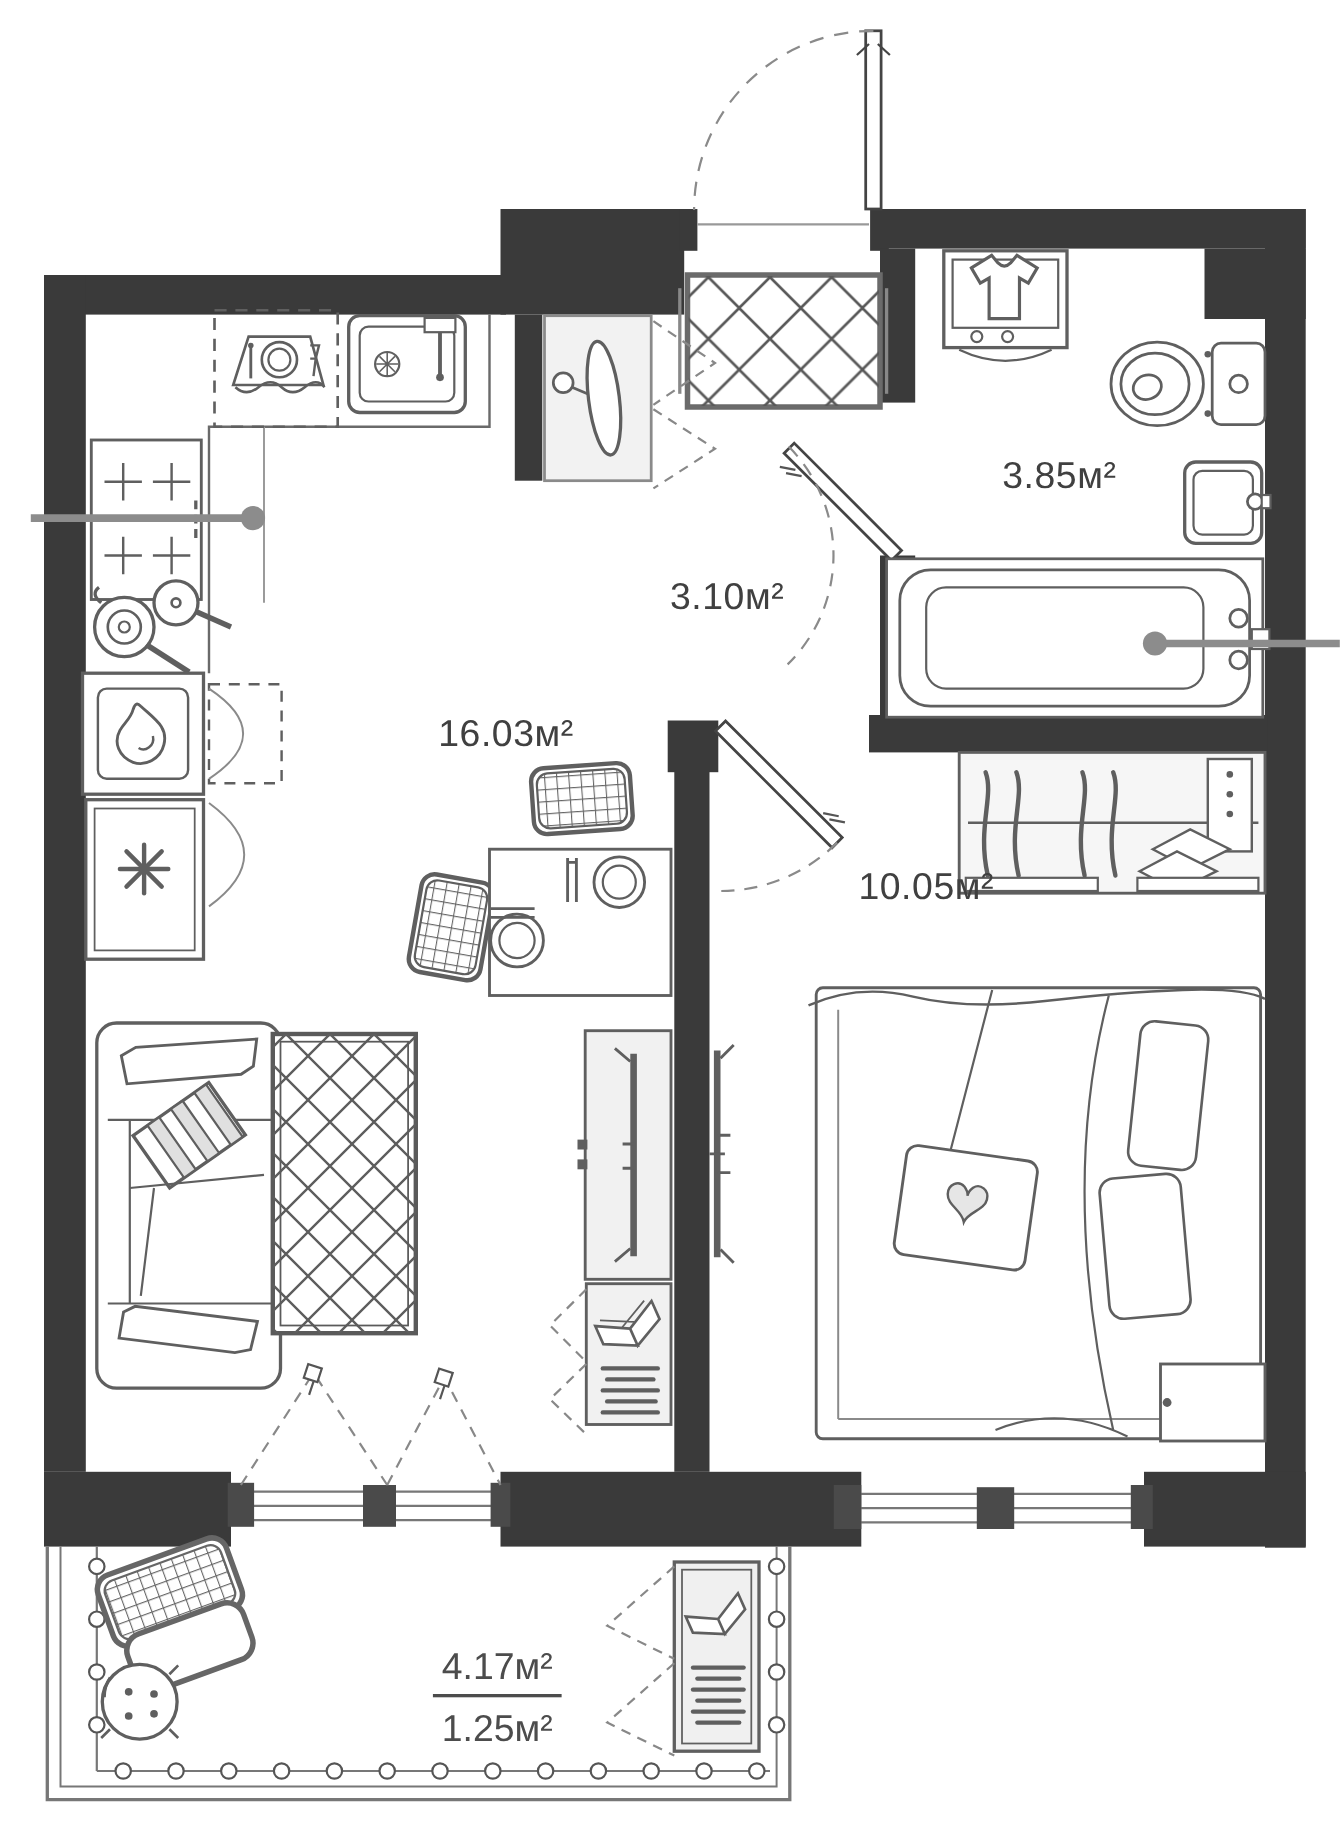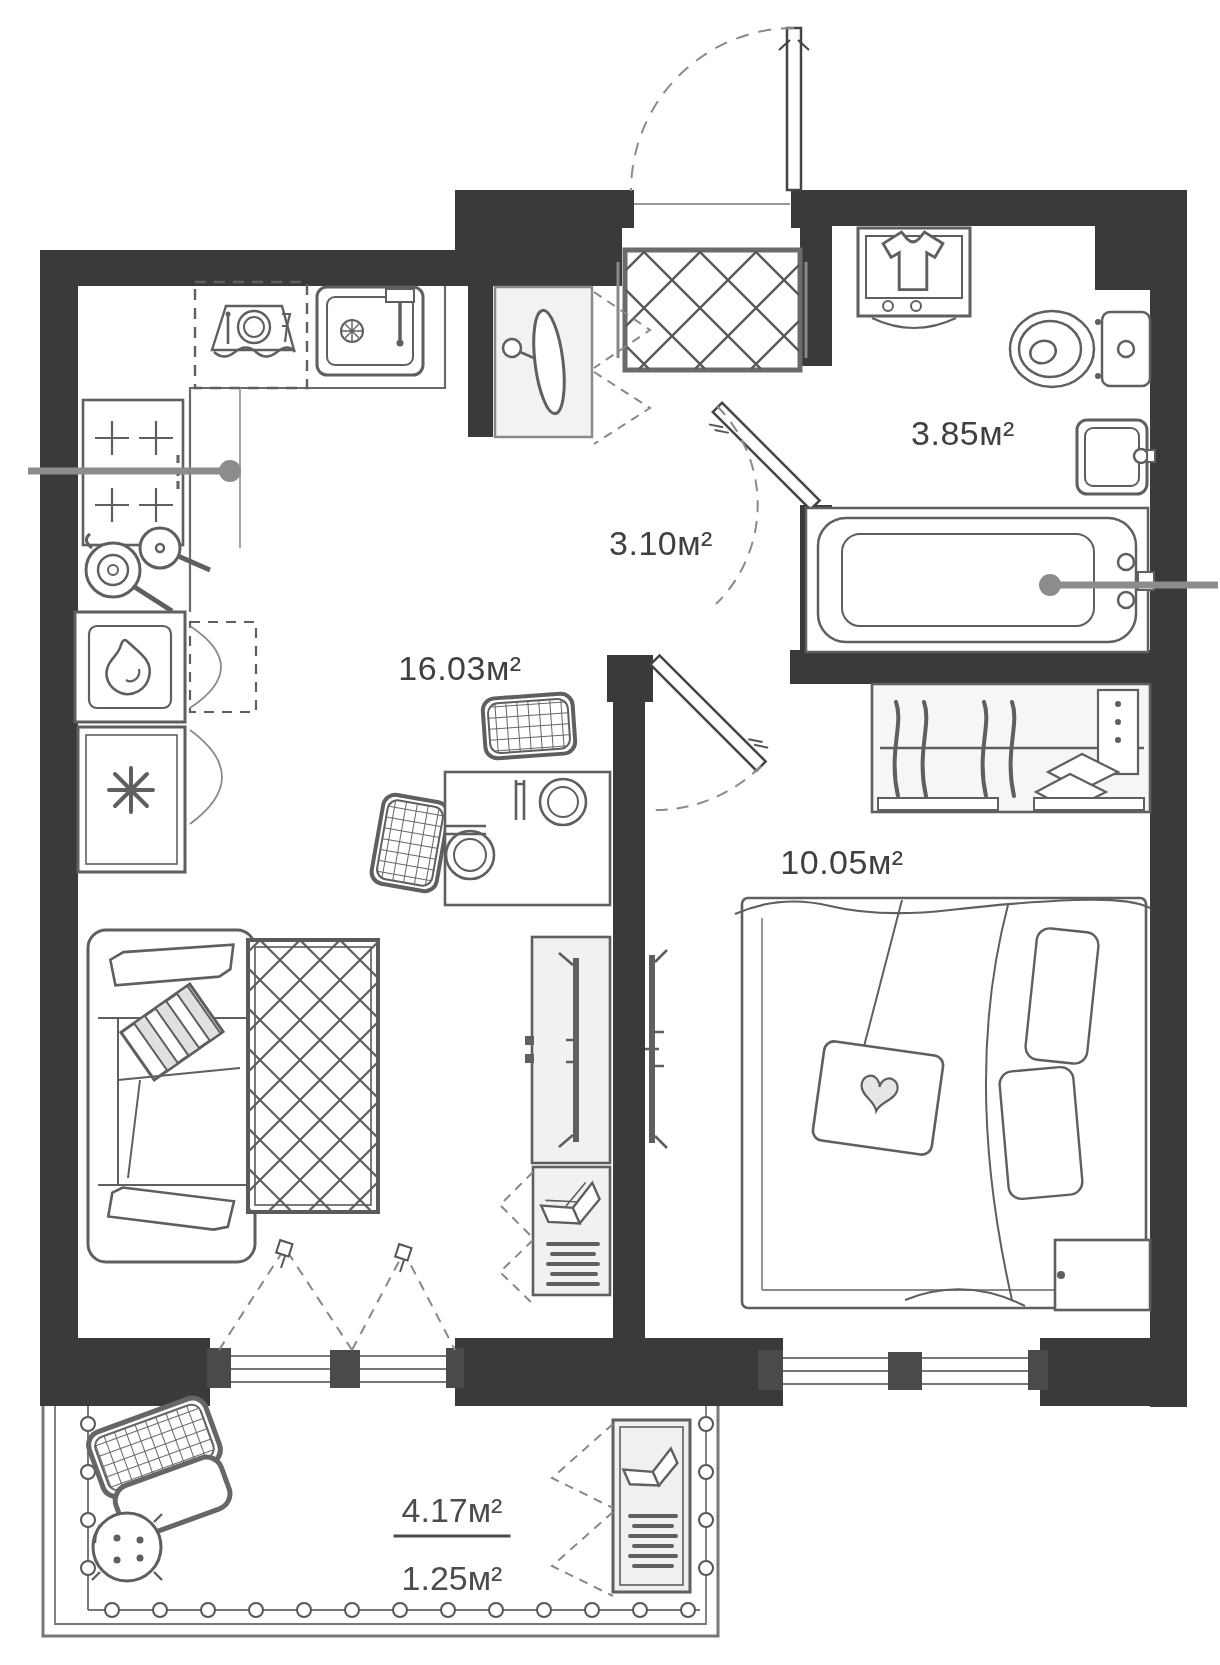--- a/index.html
+++ b/index.html
@@ -394,7 +394,7 @@
 <div class="lbl" style="left:420px;top:668px;margin-left:40px;">16.03м²</div>
 <div class="lbl" style="left:661px;top:543px;">3.10м²</div>
 <div class="lbl" style="left:963px;top:433px;">3.85м²</div>
-<div class="lbl" style="left:842px;top:862px;text-align:center;">10.05м²</div>
+<div class="lbl" style="left:842px;top:807px;text-align:center;">10.05м²</div>
 <div class="lbl-frac" style="left:452px;top:1544px;">
   <span class="top">4.17м²</span>
   <span class="bot">1.25м²</span>

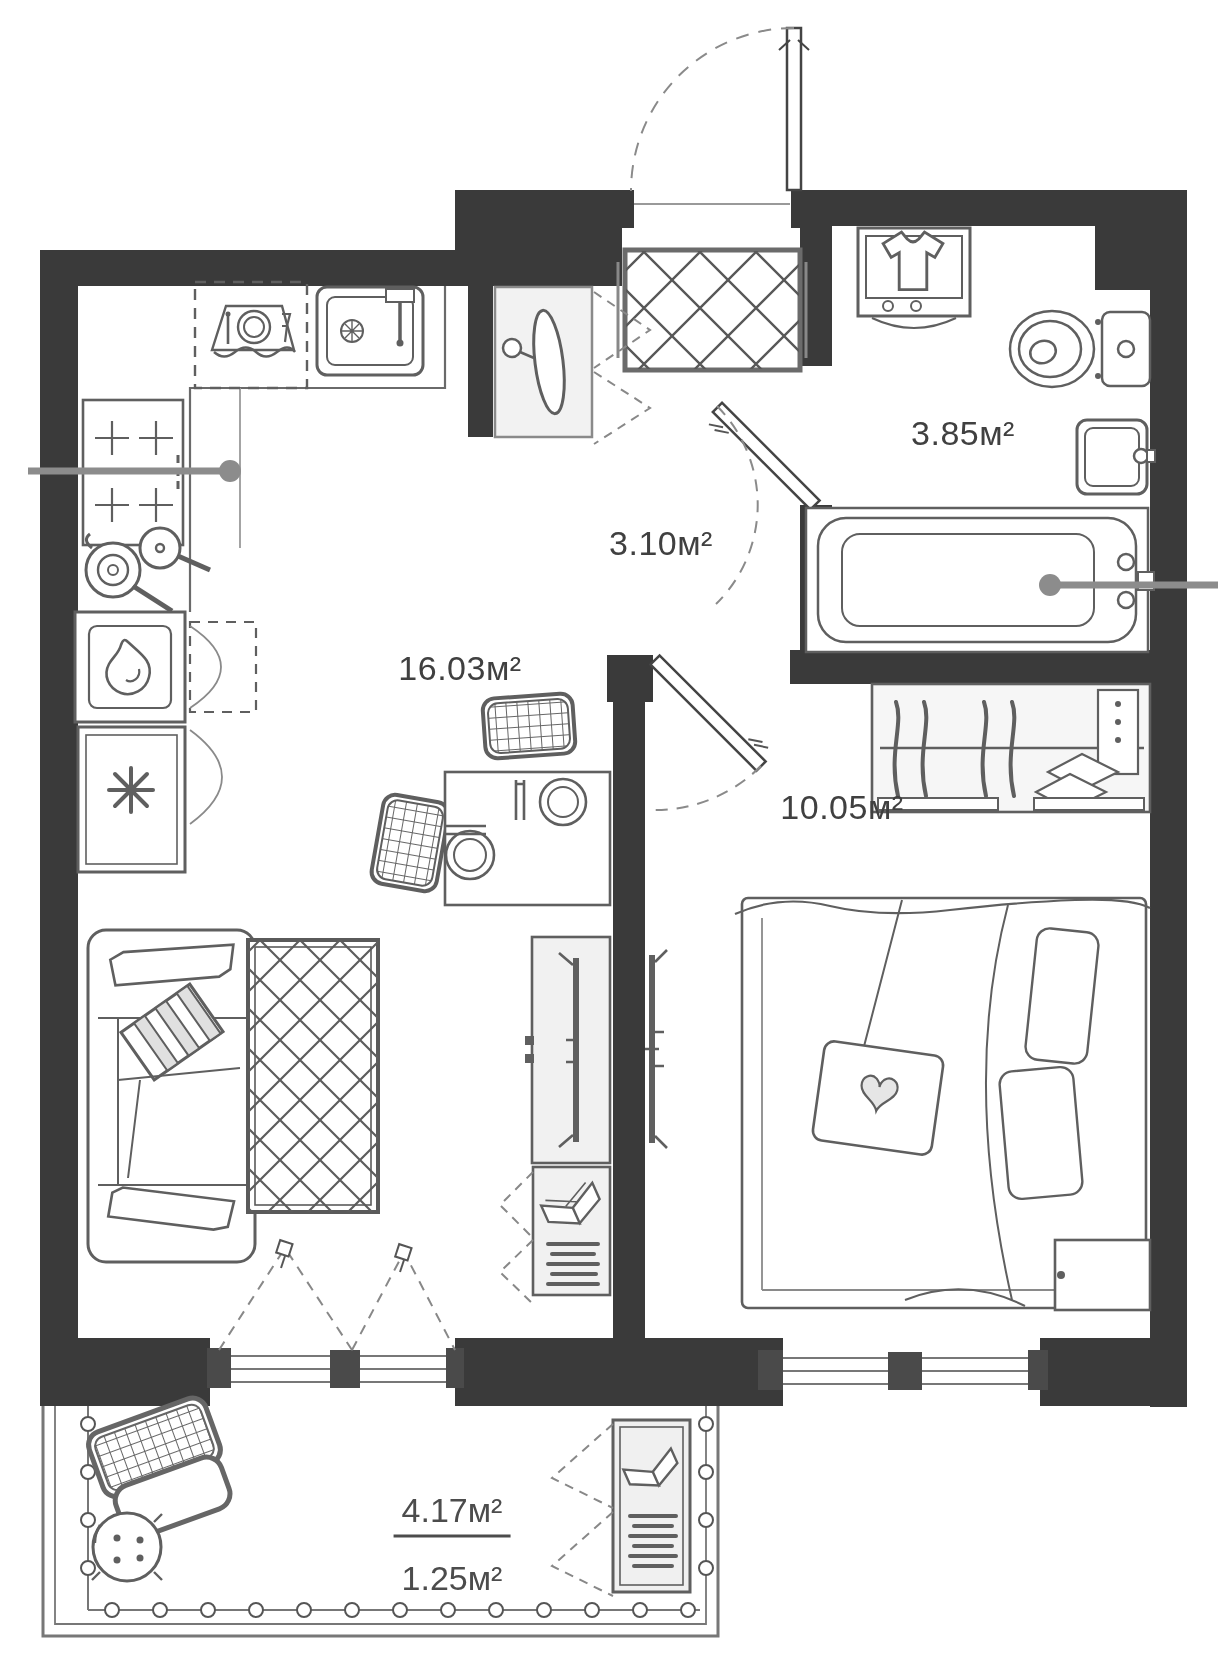--- a/index.html
+++ b/index.html
@@ -13,7 +13,7 @@
        display:flex;flex-direction:column;align-items:center;
        font:400 34px "Liberation Sans",sans-serif;color:#4c4c4c;}
   .lbl-frac .top{border-bottom:3px solid #4c4c4c;padding:0 8px 5px;}
-  .lbl-frac .bot{padding-top:21px;}
+  .lbl-frac .bot{padding-top:10px;}
 </style>
 </head>
 <body>

